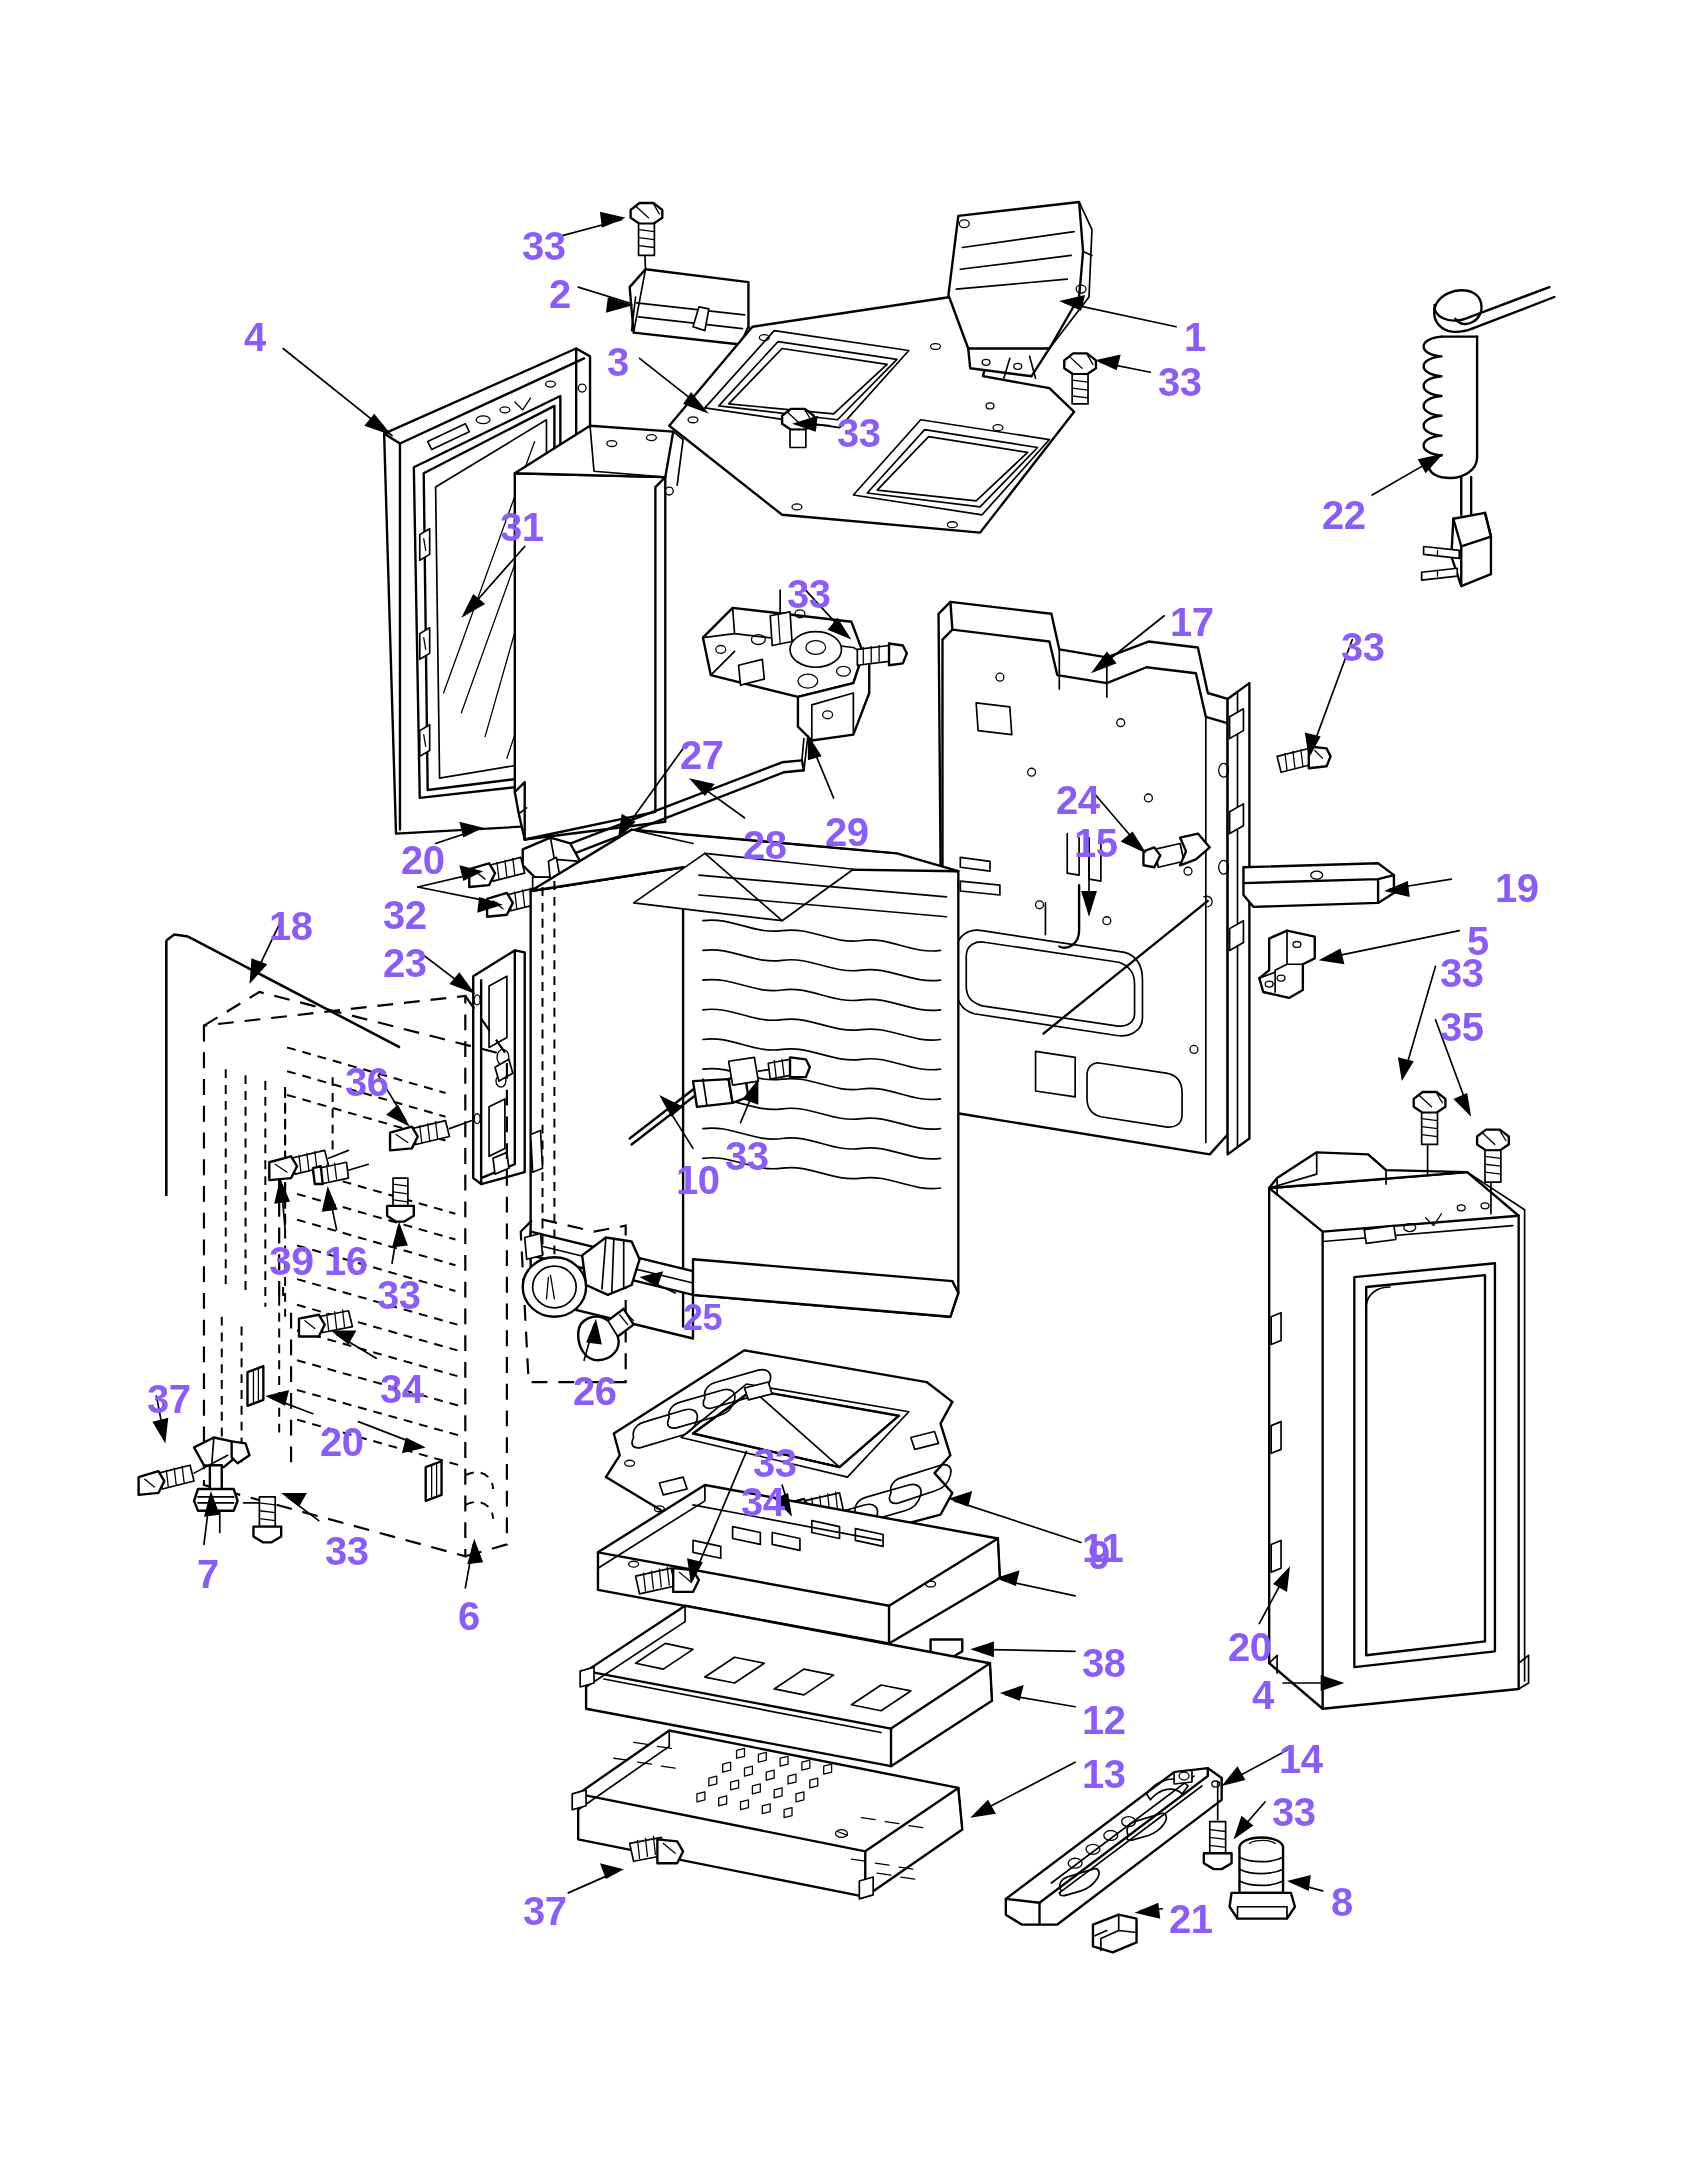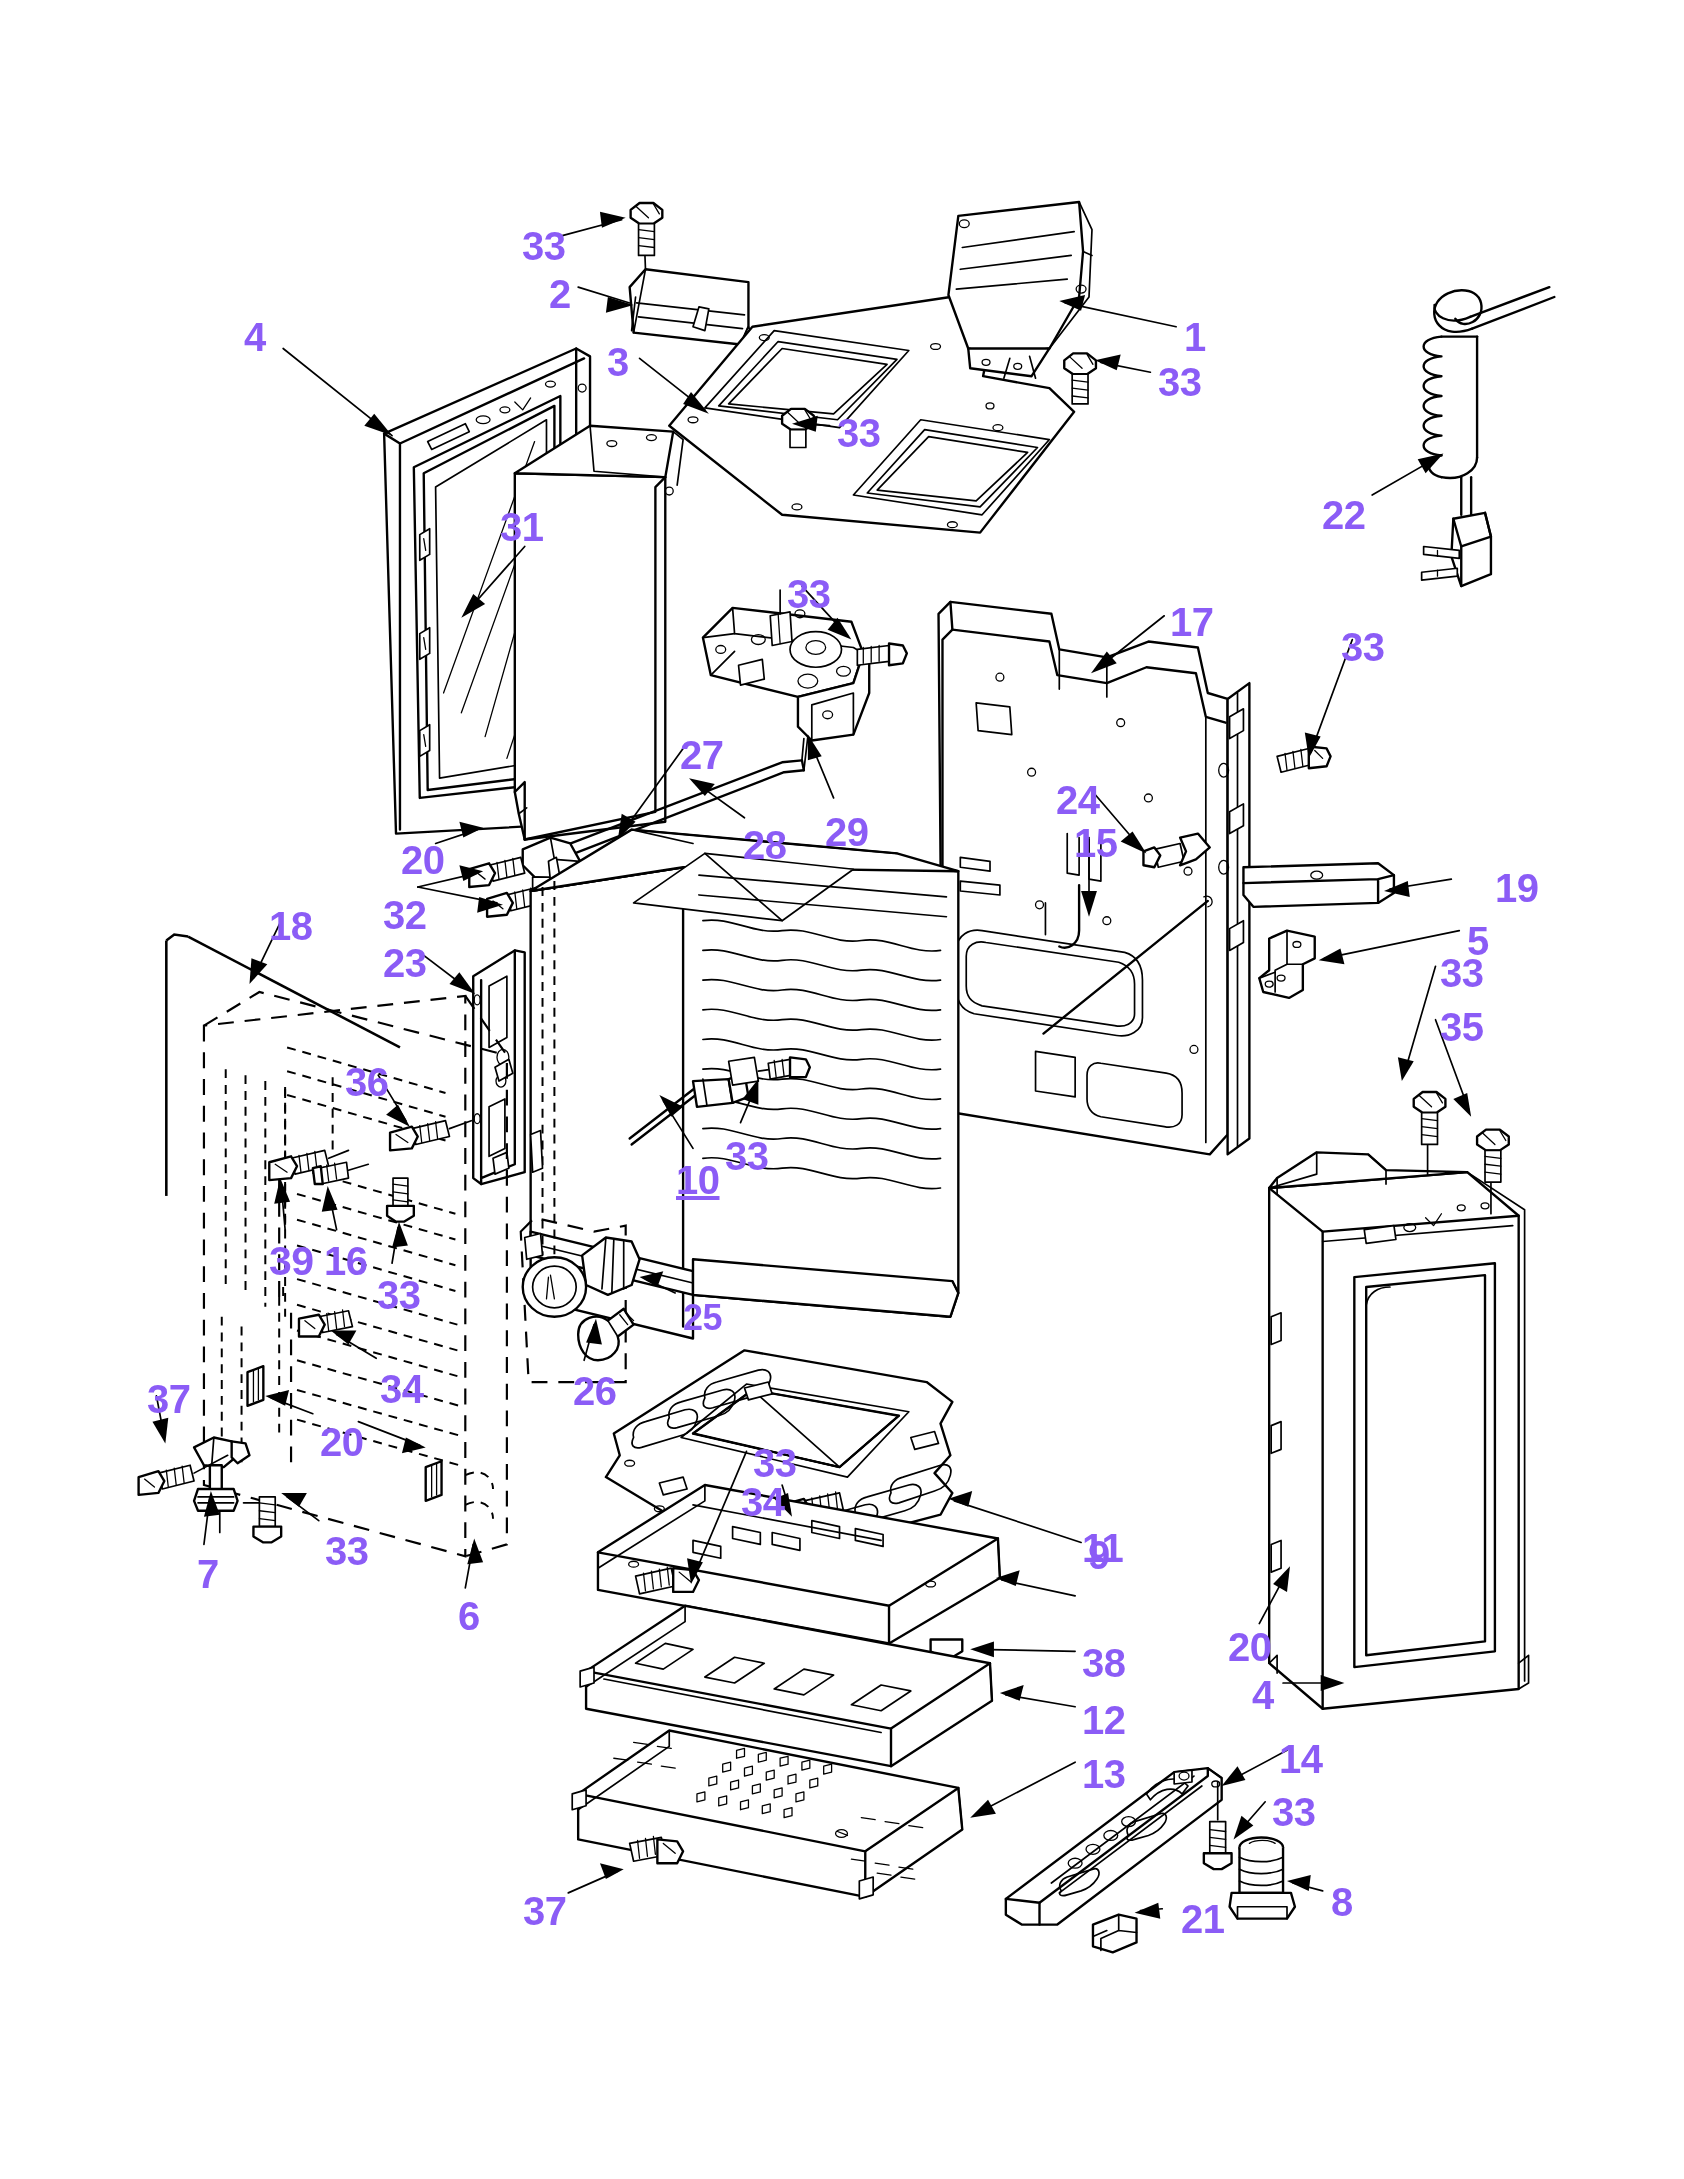--- a/index.html
+++ b/index.html
@@ -890,7 +890,7 @@
       <div class="callout" style="left: 1440px; top: 1007px; font-size: 40px;">35</div>
       <div class="callout" style="left: 345px; top: 1062px; font-size: 40px;">36</div>
       <div class="callout" style="left: 725px; top: 1136px; font-size: 40px;">33</div>
-      <div class="callout" style="left: 676px; top: 1160px; font-size: 40px; text-decoration: underline;">10</div>
+      <div class="callout" style="left: 676px; top: 1160px; font-size: 40px;">10</div>
       <div class="callout" style="left: 269px; top: 1241px; font-size: 41px;">39</div>
       <div class="callout" style="left: 324px; top: 1241px; font-size: 40px;">16</div>
       <div class="callout" style="left: 377px; top: 1275px; font-size: 40px;">33</div>

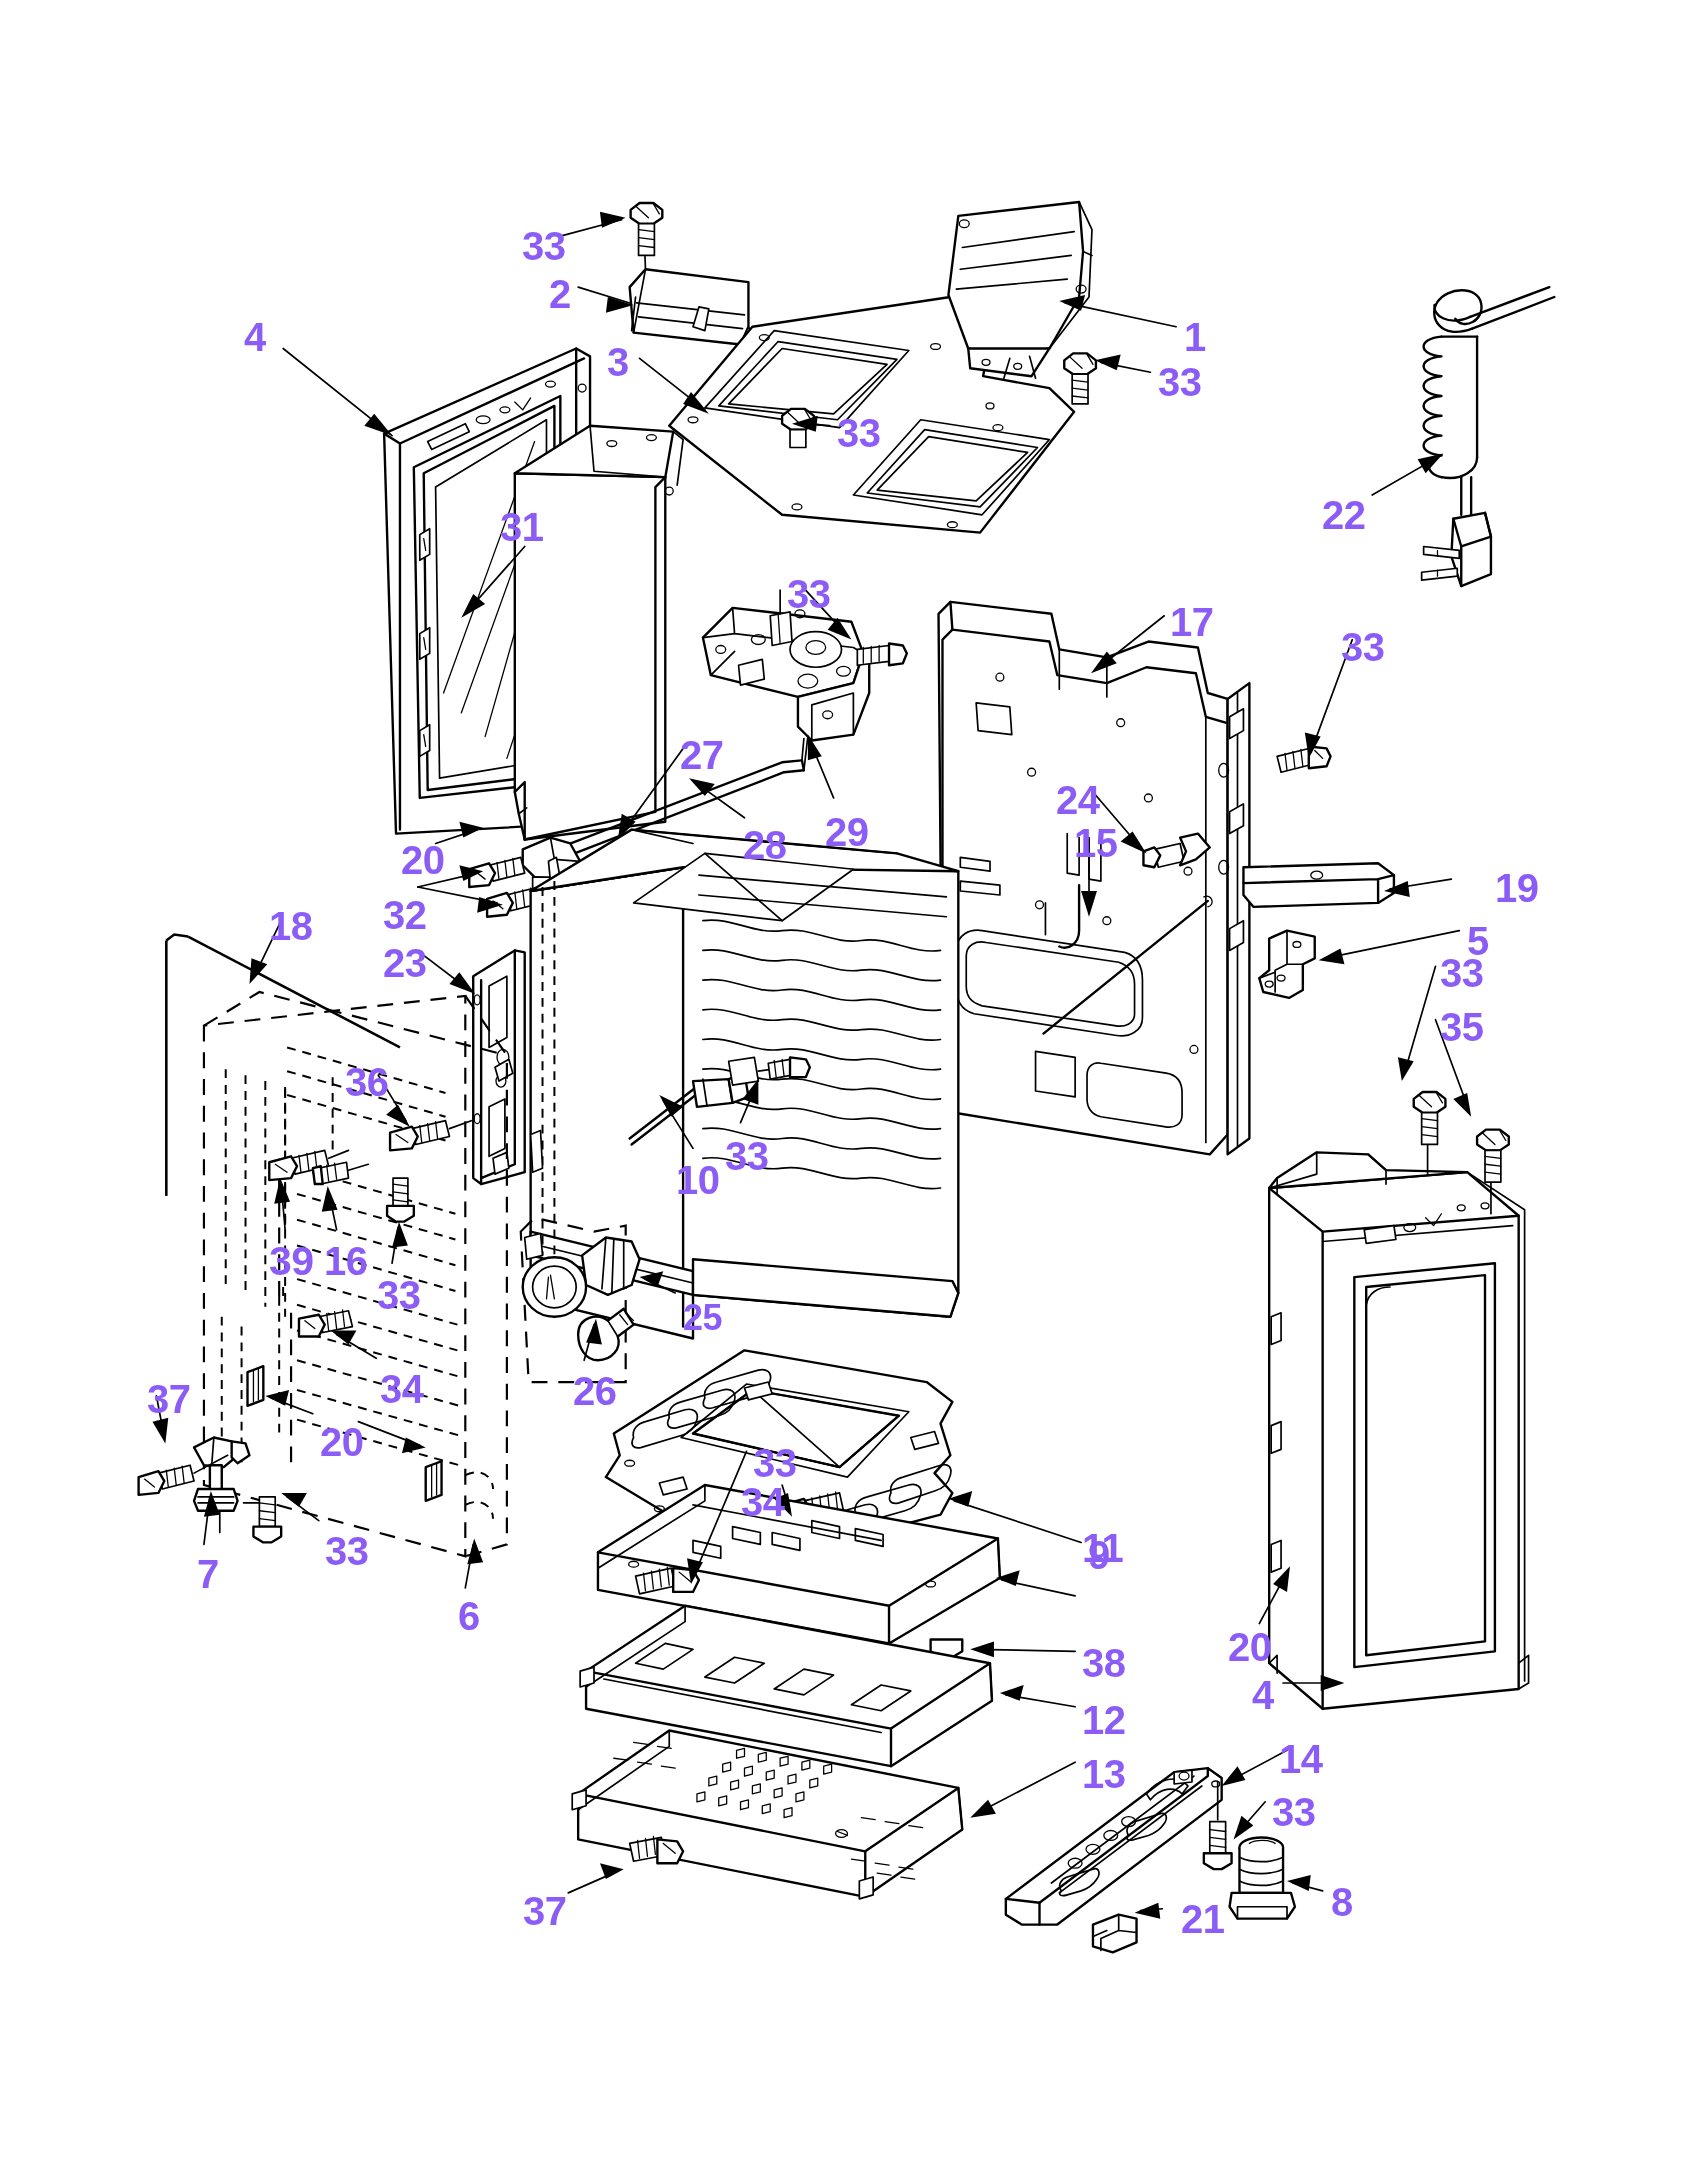--- a/index.html
+++ b/index.html
@@ -913,7 +913,7 @@
       <div class="callout" style="left: 1252px; top: 1675px; font-size: 40px;">4</div>
       <div class="callout" style="left: 1279px; top: 1739px; font-size: 40px;">14</div>
       <div class="callout" style="left: 1272px; top: 1792px; font-size: 40px;">33</div>
-      <div class="callout" style="left: 1169px; top: 1899px; font-size: 40px; margin-left: 12px;">21</div>
+      <div class="callout" style="left: 1169px; top: 1899px; font-size: 40px;">21</div>
       <div class="callout" style="left: 1331px; top: 1882px; font-size: 40px;">8</div>
       <div class="callout" style="left: 523px; top: 1891px; font-size: 40px;">37</div>
     </div>

